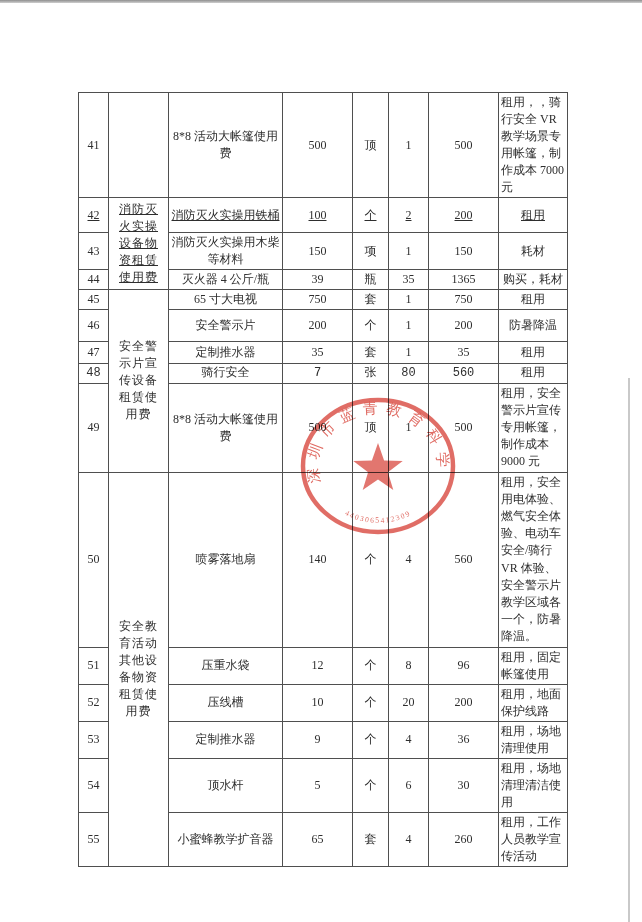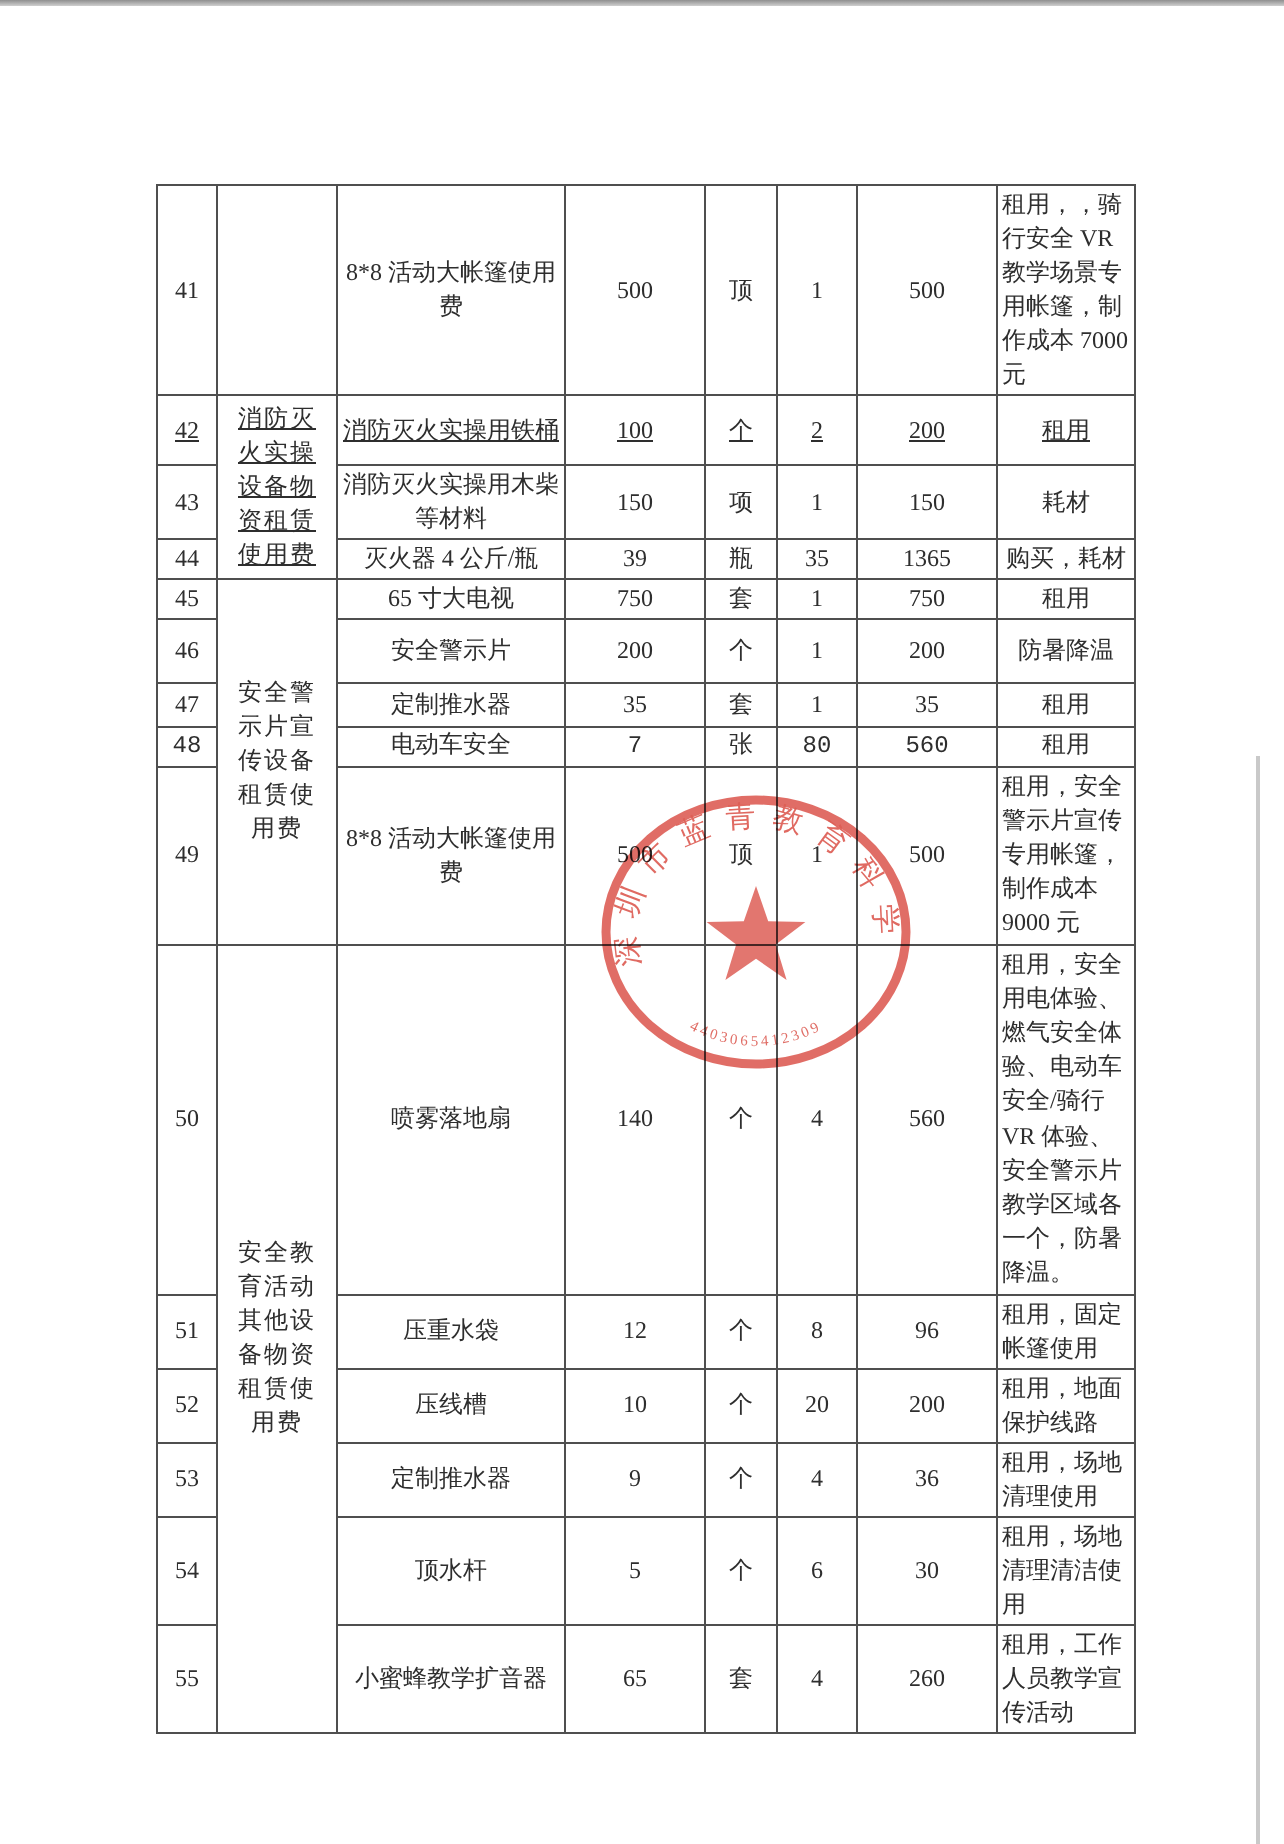--- a/index.html
+++ b/index.html
@@ -123,7 +123,7 @@
       </tr>
       <tr style="height: 20px; font-family: Liberation Mono, monospace;">
         <td class="c-no">48</td>
-        <td class="c-name">电动车安全</td>
+        <td class="c-name">骑行安全</td>
         <td class="c-num">7</td>
         <td class="c-unit">张</td>
         <td class="c-num">80</td>

